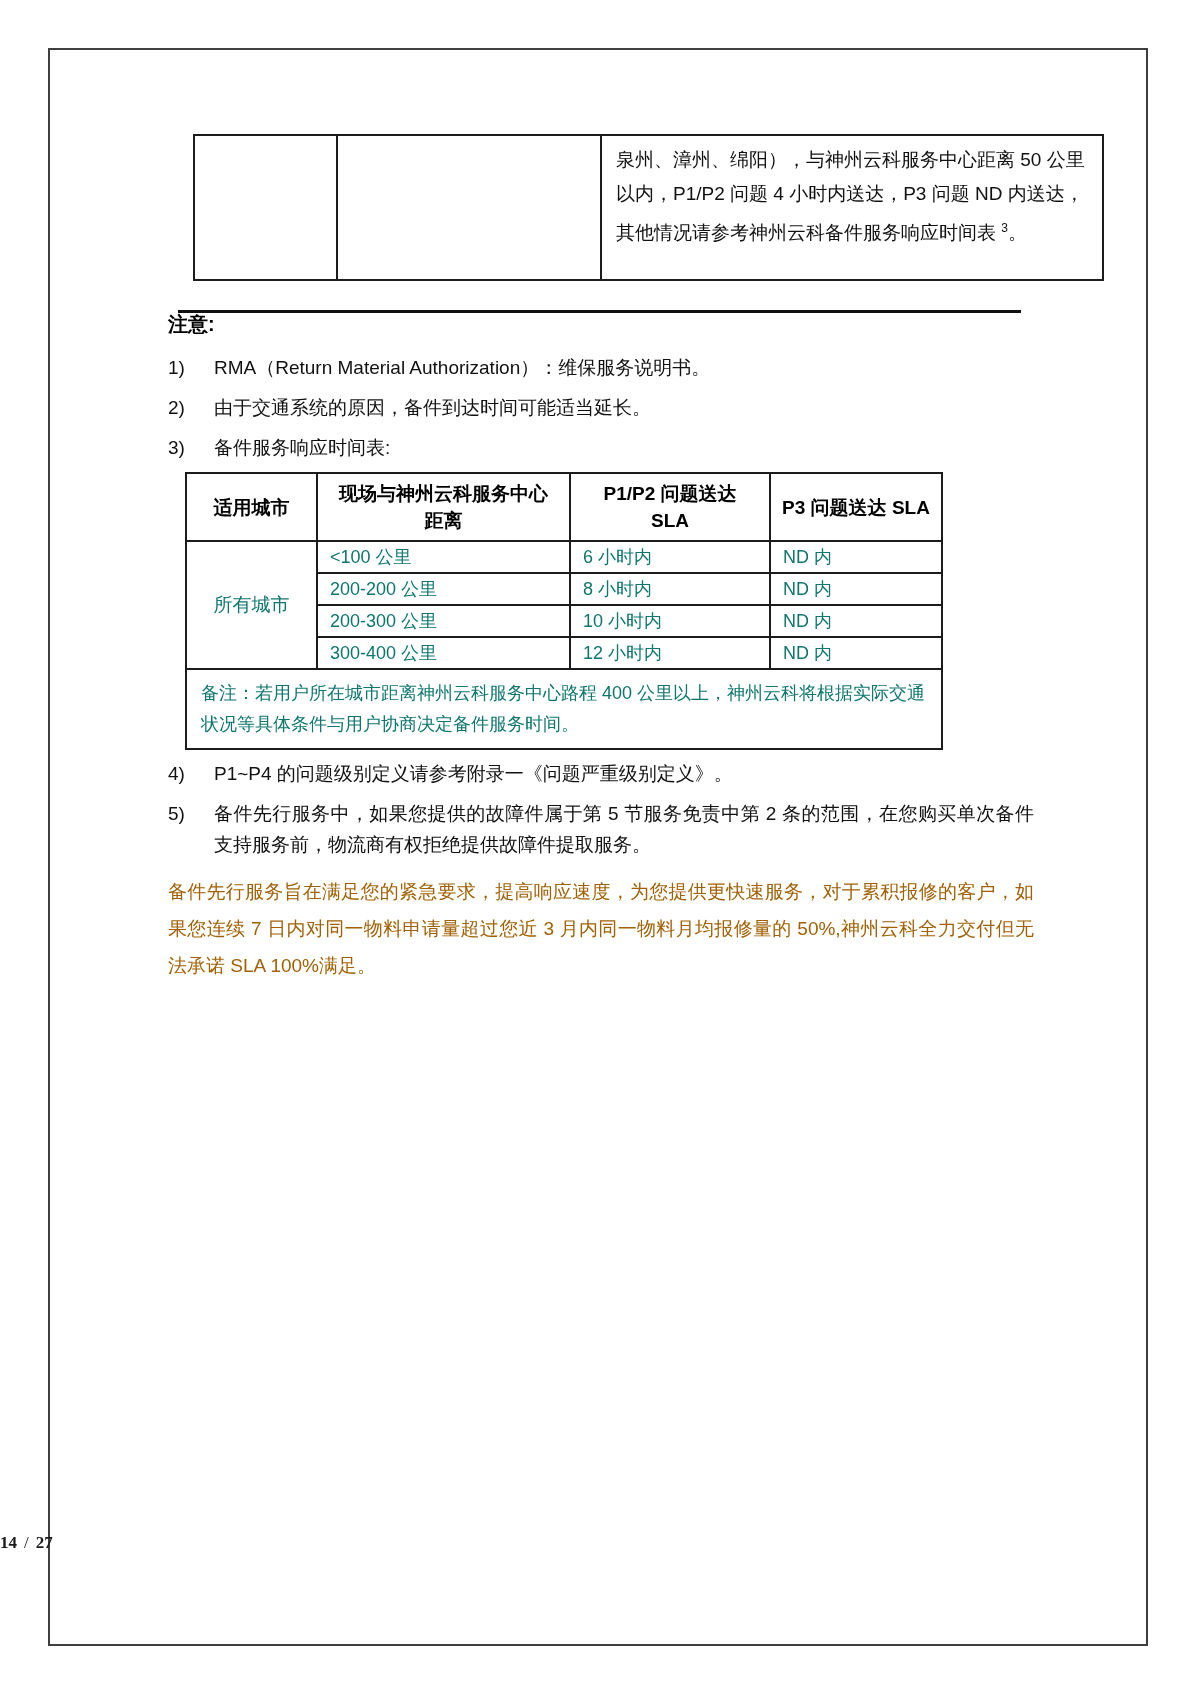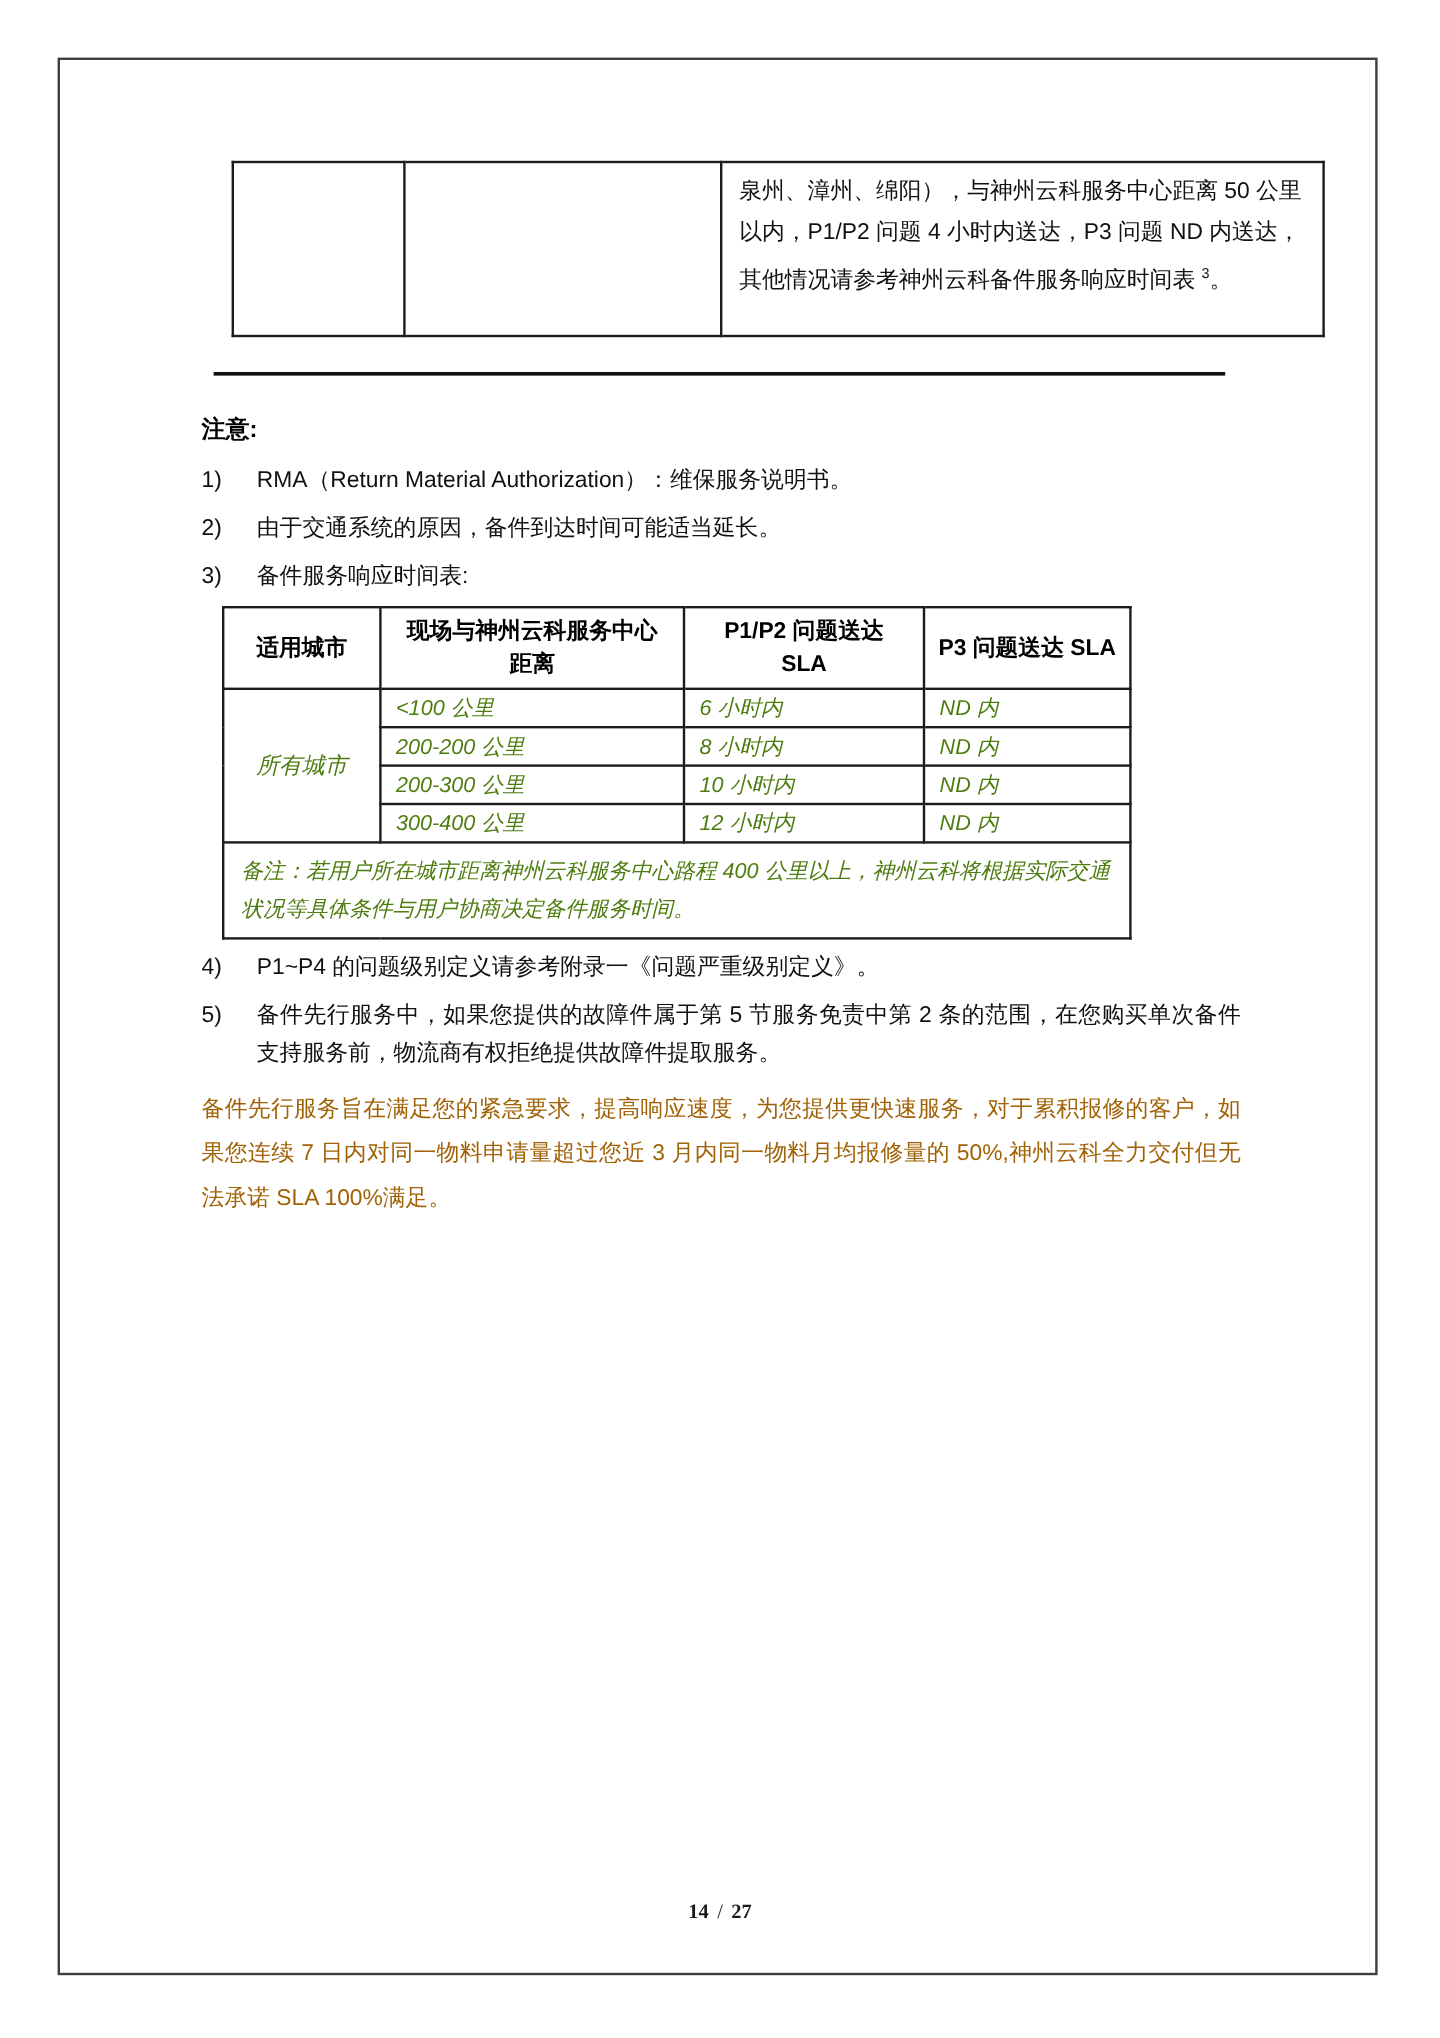--- a/index.html
+++ b/index.html
@@ -63,7 +63,7 @@
   
   .content {
     position: absolute;
-    left: 168px; top: 344px;
+    left: 168px; top: 311px;
     width: 866px;
     font-size: 19px;
     color: #111;

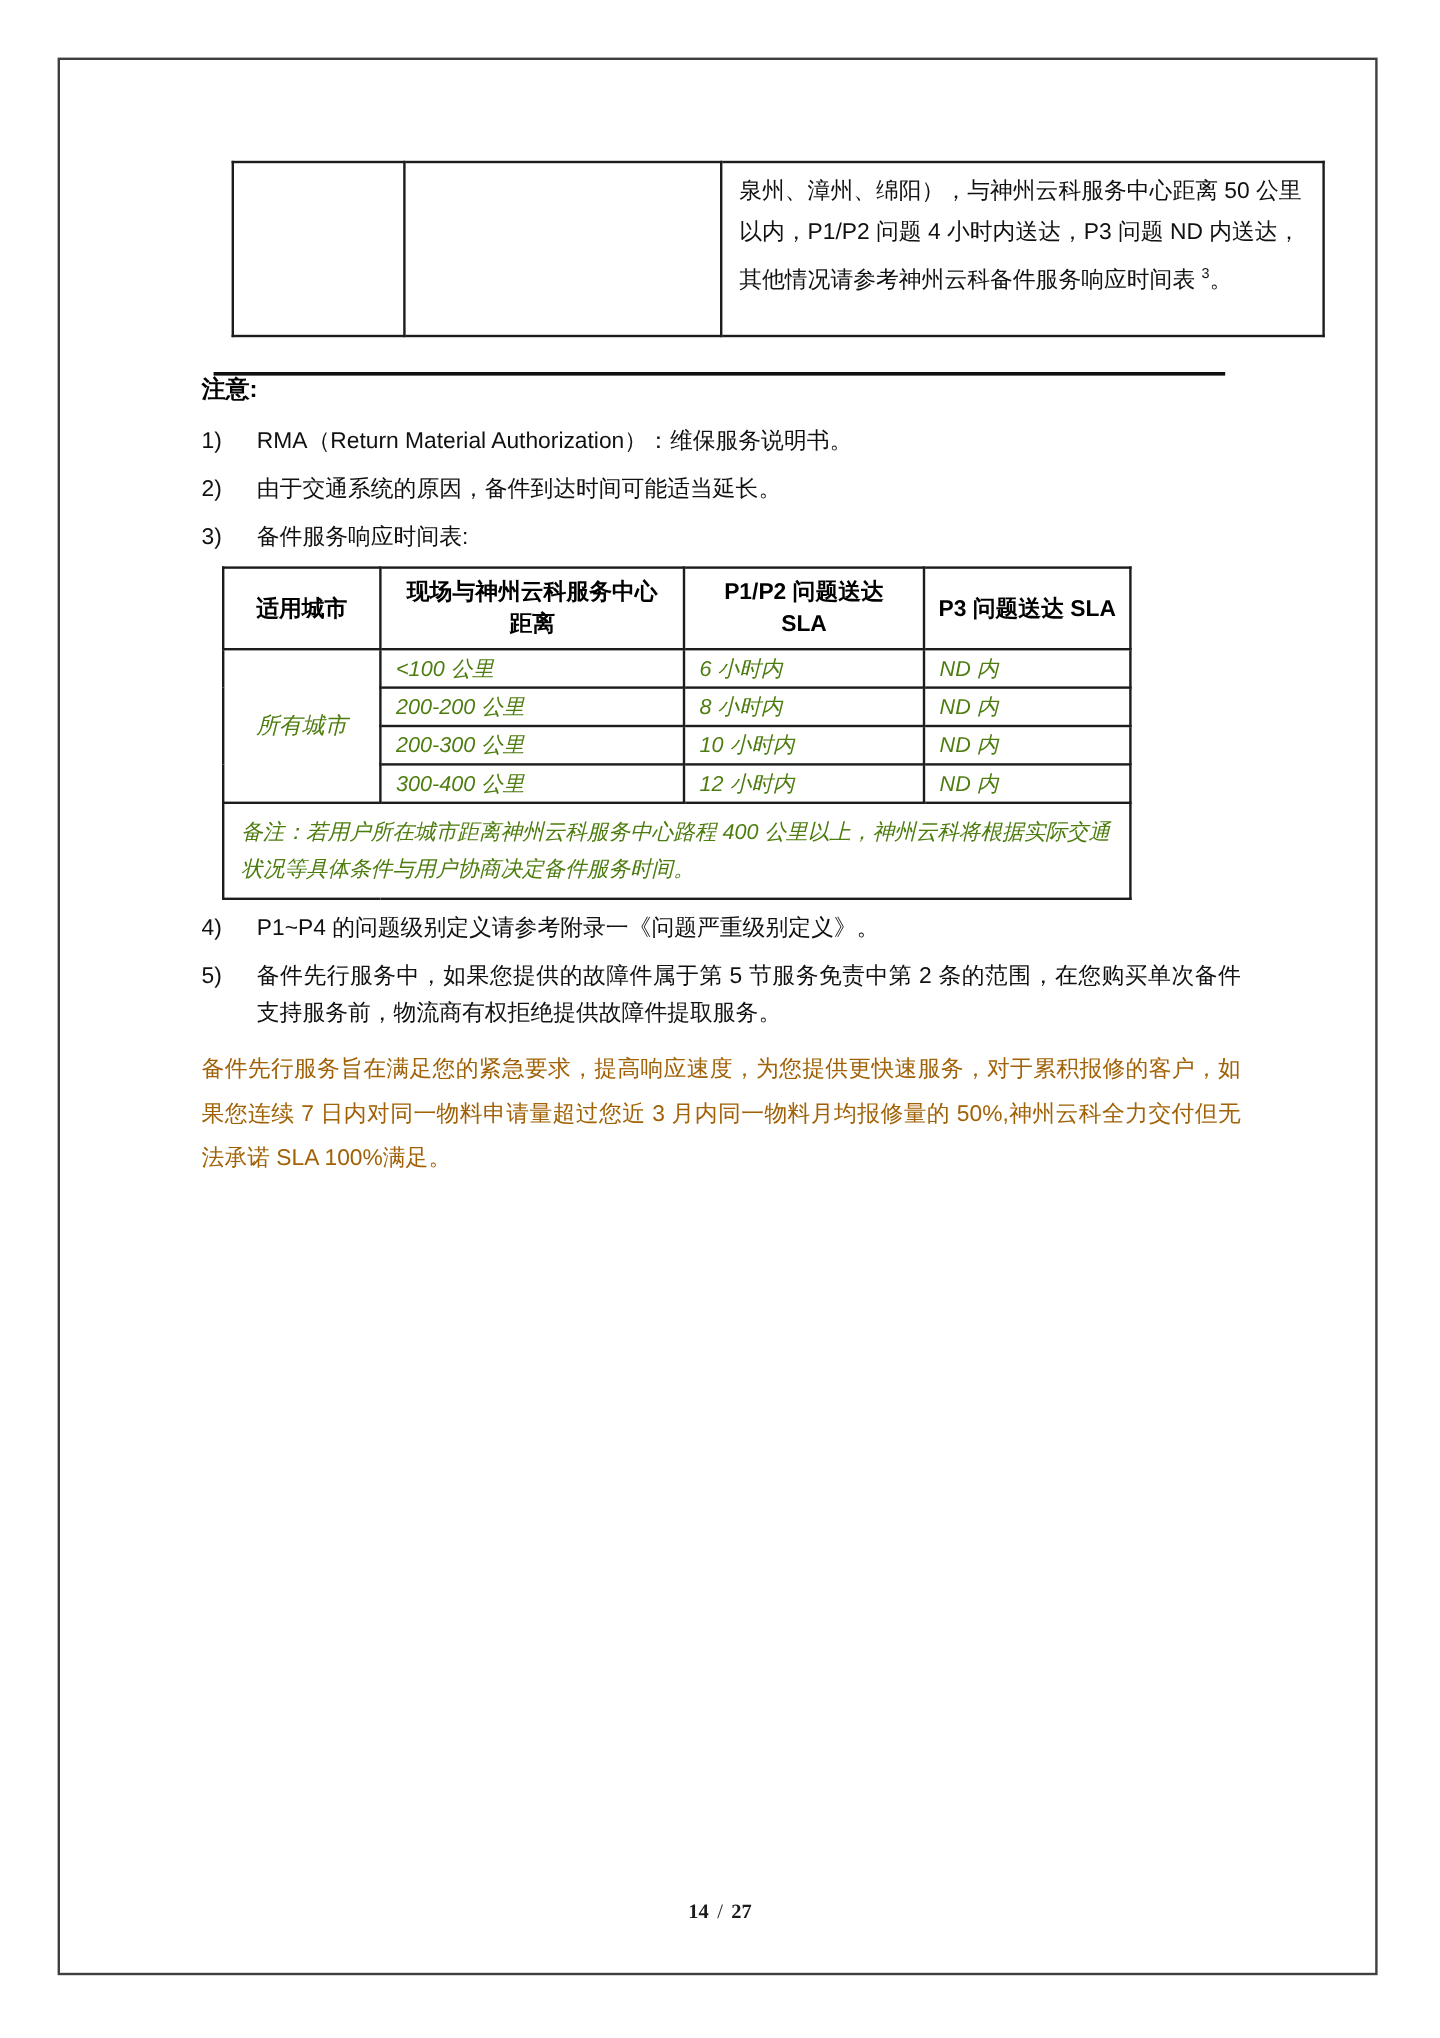--- a/index.html
+++ b/index.html
@@ -111,8 +111,7 @@
     font-size: 18px;
     padding: 3px 12px;
     height: 31px;
-    color: #4d7c0f;
-    font-style: italic;
+    color: #0f766e;
   }
   .sla-table td.city {
     text-align: center;

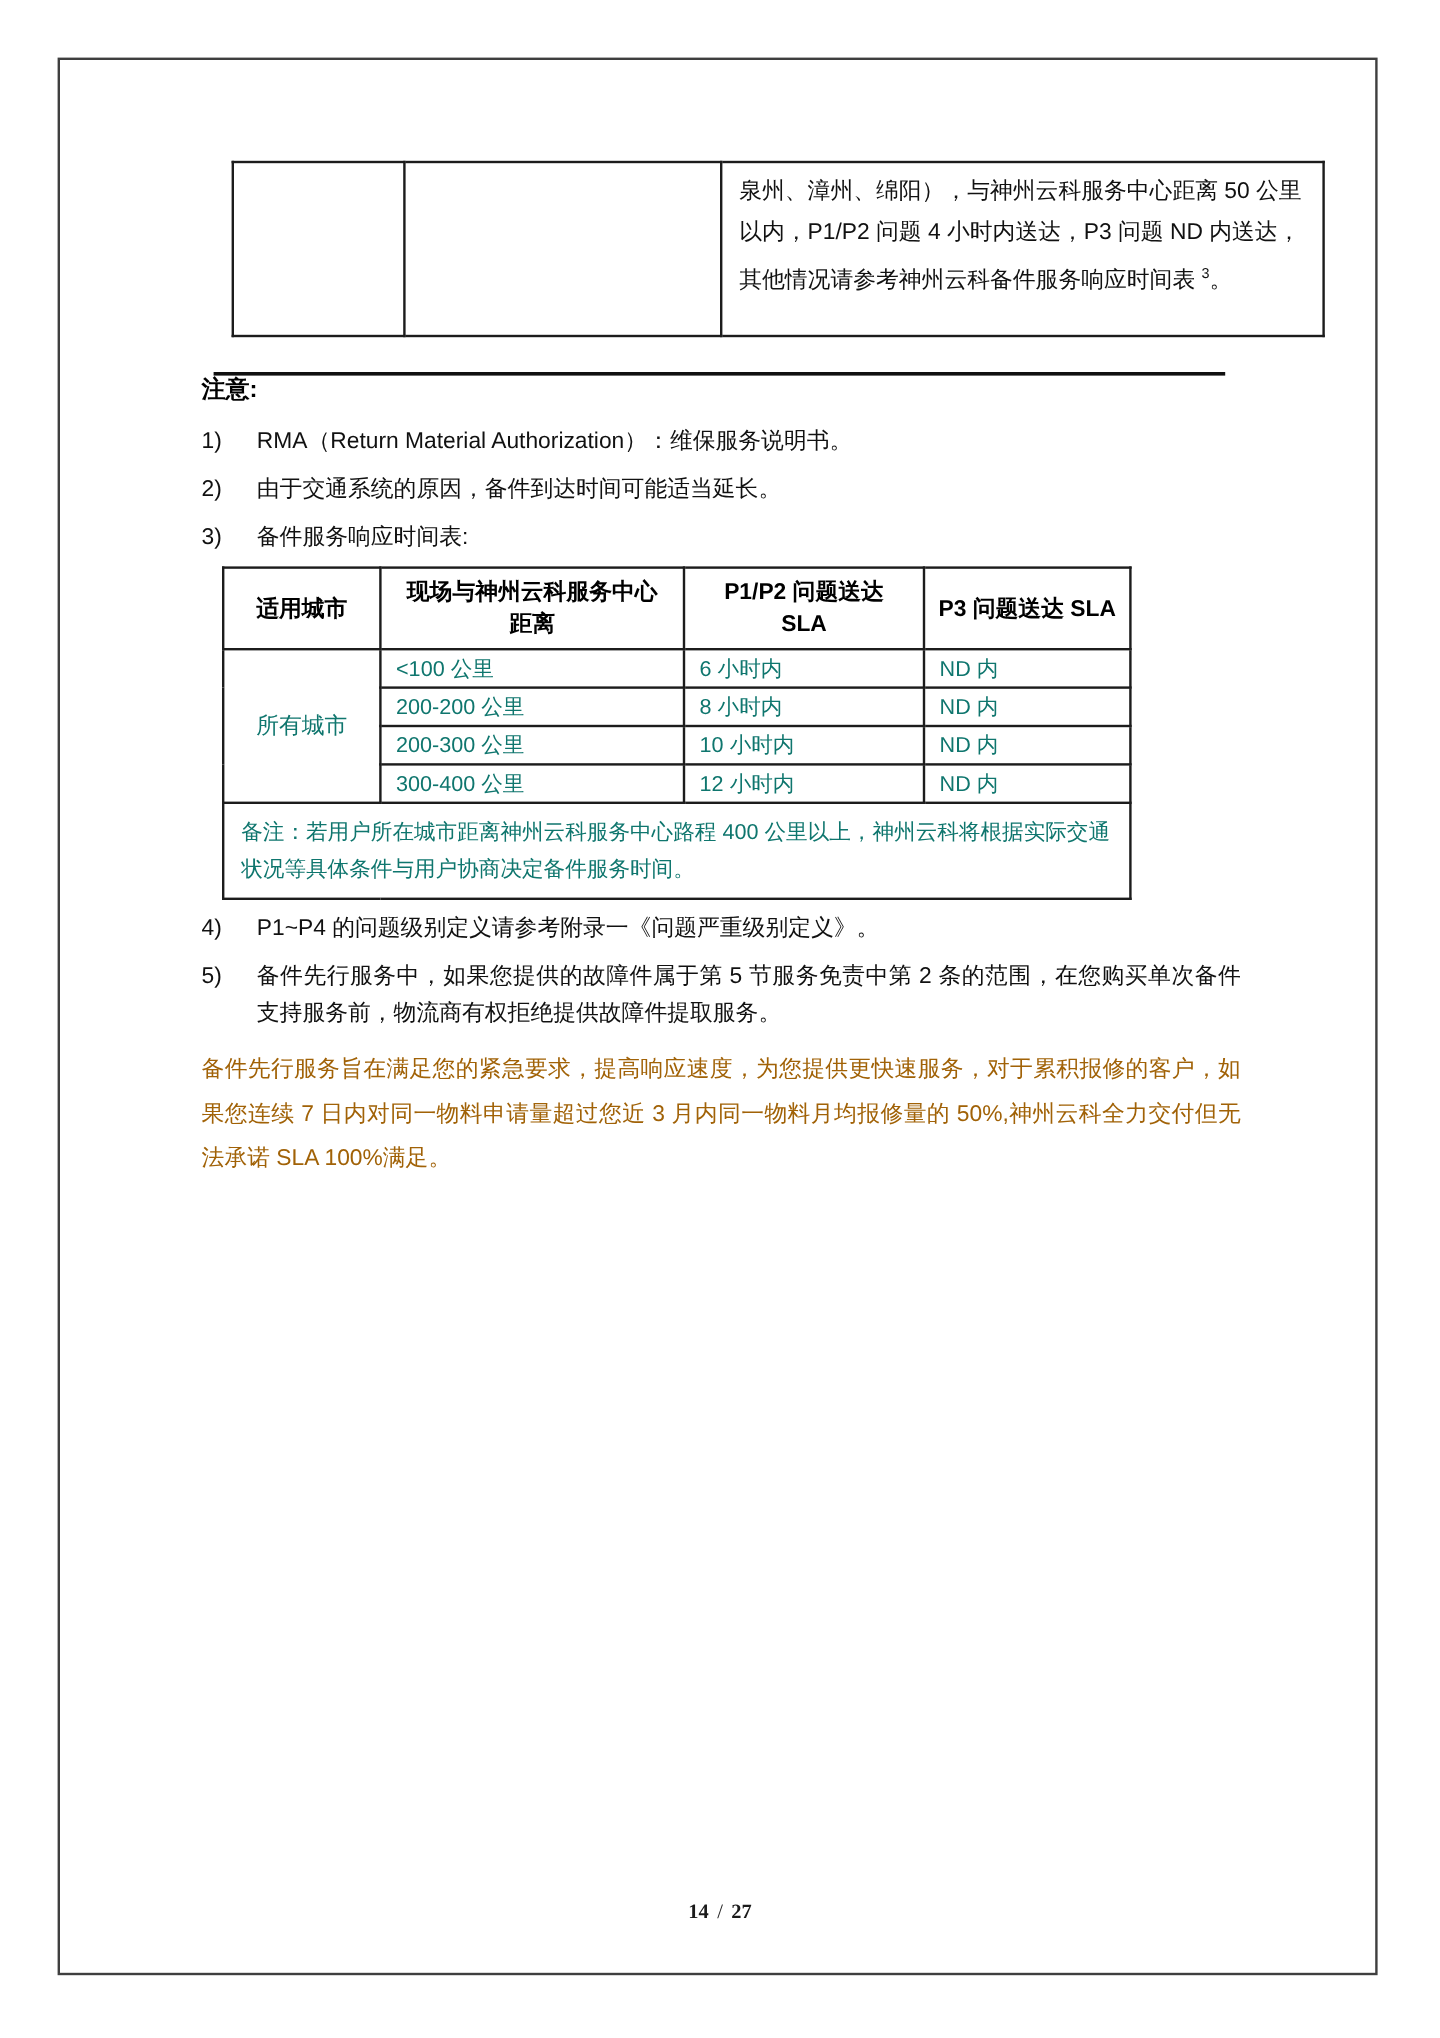--- a/index.html
+++ b/index.html
@@ -132,9 +132,8 @@
   }
   .doc-footer {
     position: absolute;
-    left: 0; top: 1583px;
+    left: 0; top: 1533px;
     width: 1200px;
-    text-align: center;
     font-family: "Liberation Serif", "DejaVu Serif", serif;
     font-size: 17px;
     font-weight: bold;

